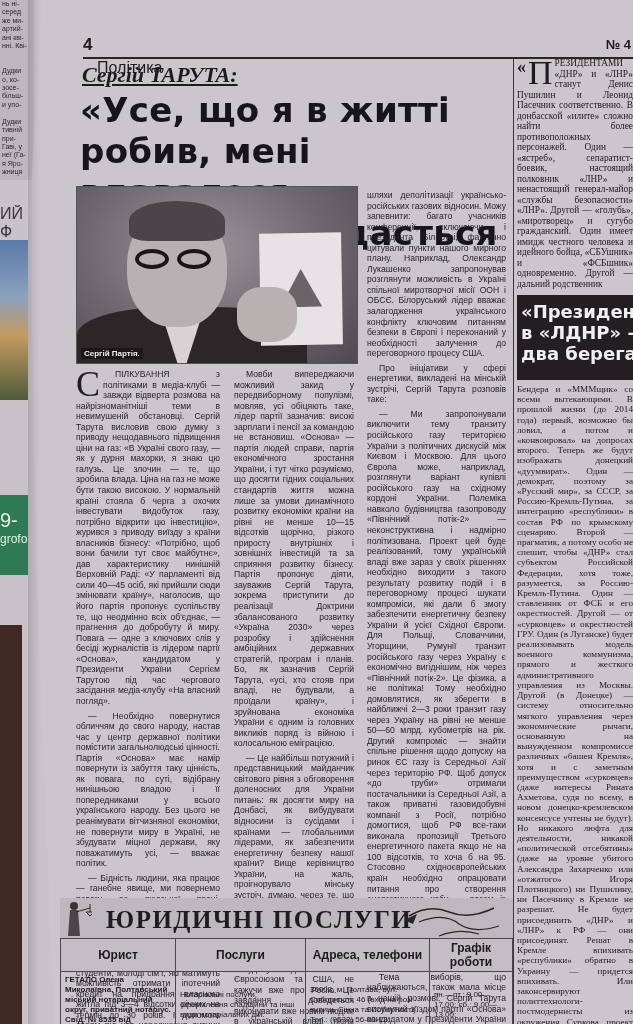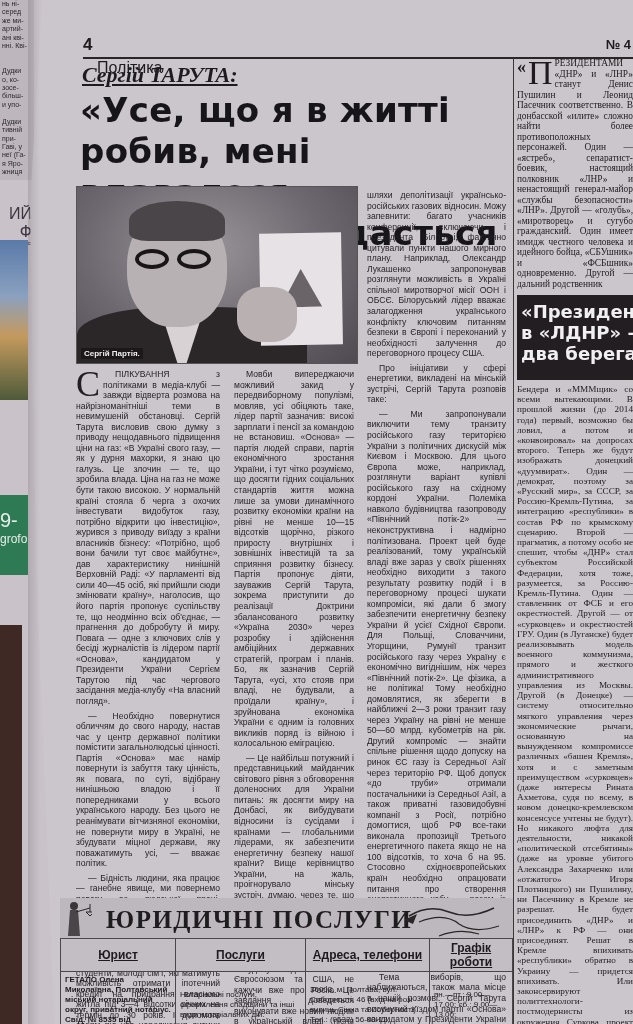--- a/index.html
+++ b/index.html
@@ -6,7 +6,7 @@
   body { width:633px; height:1024px; overflow:hidden; position:relative; background:#4a3530; font-family:"Liberation Sans", sans-serif; color:#1e1b1f; }
   .bg-paper-left { position:absolute; left:0; top:0; width:60px; height:1024px; background:#c9c2c8; }
   .bg-left-text { position:absolute; left:0; top:0; width:32px; height:180px; background:#bdb6bd; font-size:7px; line-height:8.4px; color:#2d2a2f; overflow:hidden; padding-left:2px; }
-  .bg-left-banner { position:absolute; left:0; top:205px; width:32px; height:40px; font-size:8px; color:#3a3540; overflow:hidden;text-align:right; }
+  .bg-left-banner { position:absolute; left:0; top:205px; width:32px; height:40px; font-size:8px; color:#3a3540; overflow:hidden; }
   .bg-left-photo { position:absolute; left:0; top:240px; width:28px; height:160px; background:linear-gradient(180deg,#5a7aa8 0%,#8aa1c0 35%,#c49a5e 60%,#4e5a3a 100%); }
   .bg-left-green { position:absolute; left:0; top:495px; width:28px; height:80px; background:#2e7a55; color:#e5efe8; font-size:14px; overflow:hidden; }
   .bg-left-dark { position:absolute; left:0; top:625px; width:22px; height:399px; background:#3e2925; }

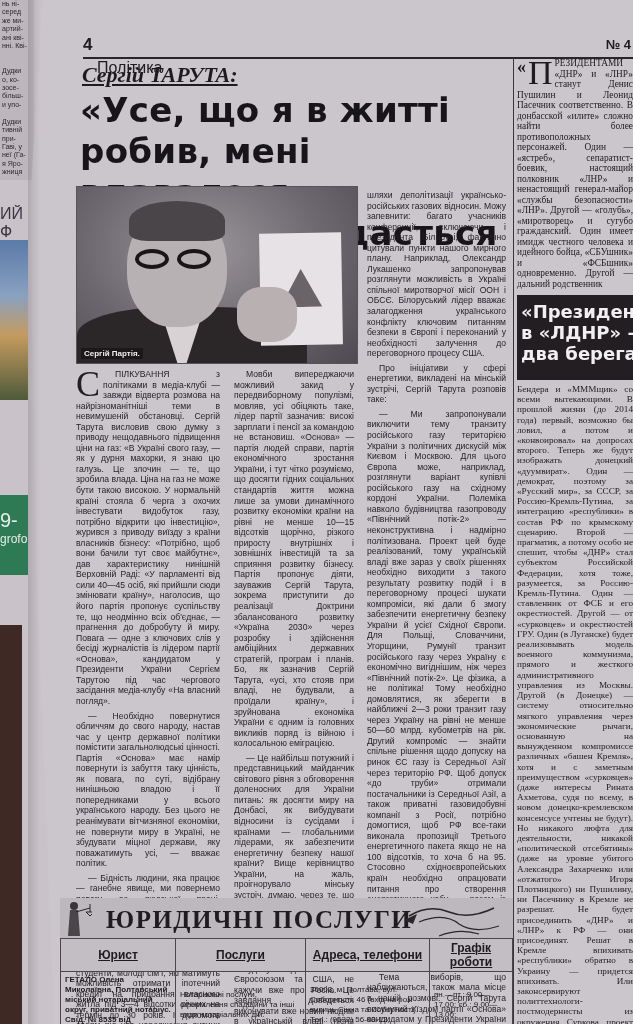--- a/index.html
+++ b/index.html
@@ -56,7 +56,7 @@
   .themis { position:absolute; left:2px; top:0; width:30px; height:40px; }
   .quill { position:absolute; right:4px; top:4px; width:110px; height:40px; }
   table.legal-table { position:absolute; left:0; top:40px; width:453px; border-collapse:collapse; font-size:8px; }
-  .legal-table th { font-size:12px; font-weight:bold; border:1px solid #4b464b; padding:2px 3px; background:#c3bdc4; height:24px;text-decoration:underline; }
+  .legal-table th { font-size:12px; font-weight:bold; border:1px solid #4b464b; padding:2px 3px; background:#c3bdc4; height:24px; }
   .legal-table td { border:1px solid #4b464b; padding:3px 4px; vertical-align:middle; line-height:10px; }
   .legal-table td.bold { font-weight:bold; }
 </style>

